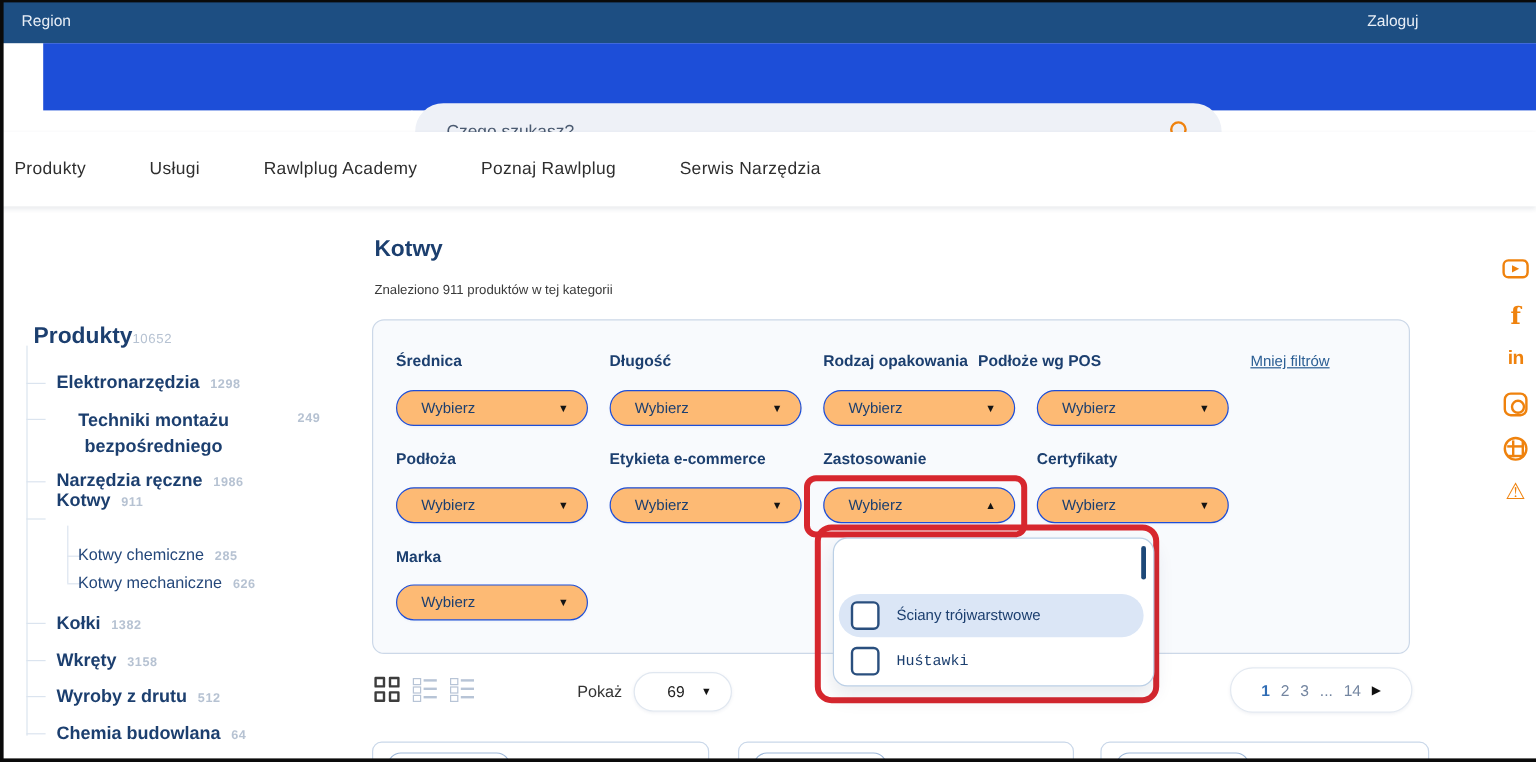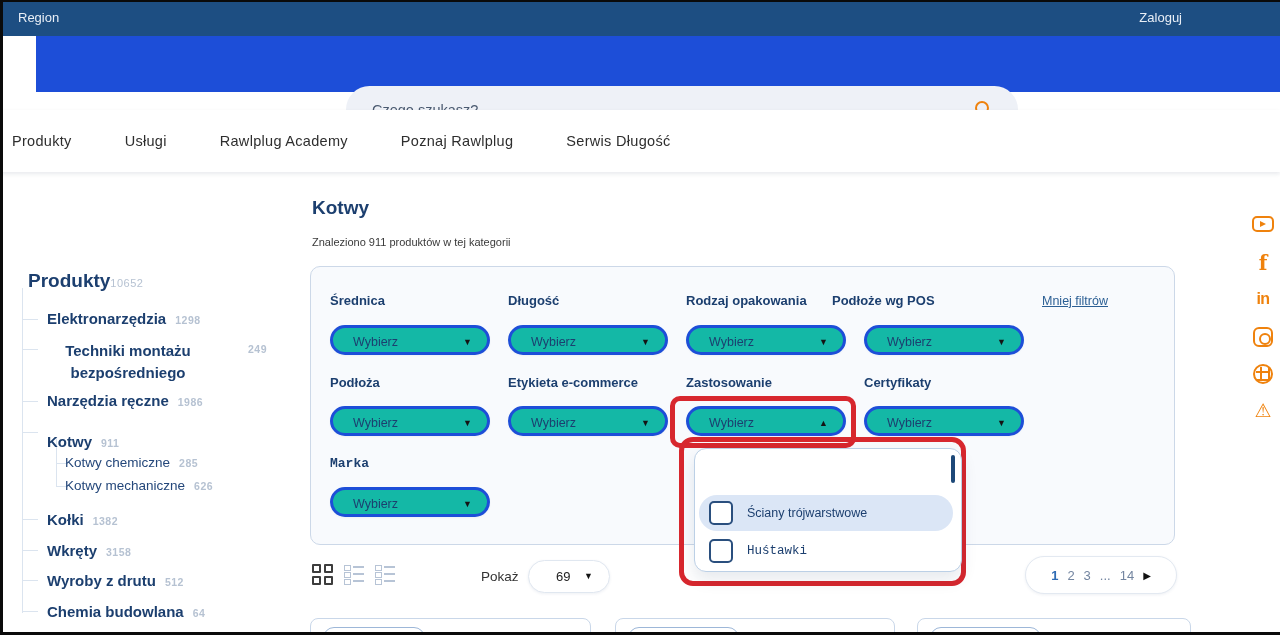--- a/index.html
+++ b/index.html
@@ -142,7 +142,7 @@
     <span class="navitem">Usługi</span>
     <span class="navitem">Rawlplug Academy</span>
     <span class="navitem">Poznaj Rawlplug</span>
-    <span class="navitem">Serwis Długość</span>
+    <span class="navitem">Serwis Narzędzia</span>
   </div>
 
   <div class="sidebar">

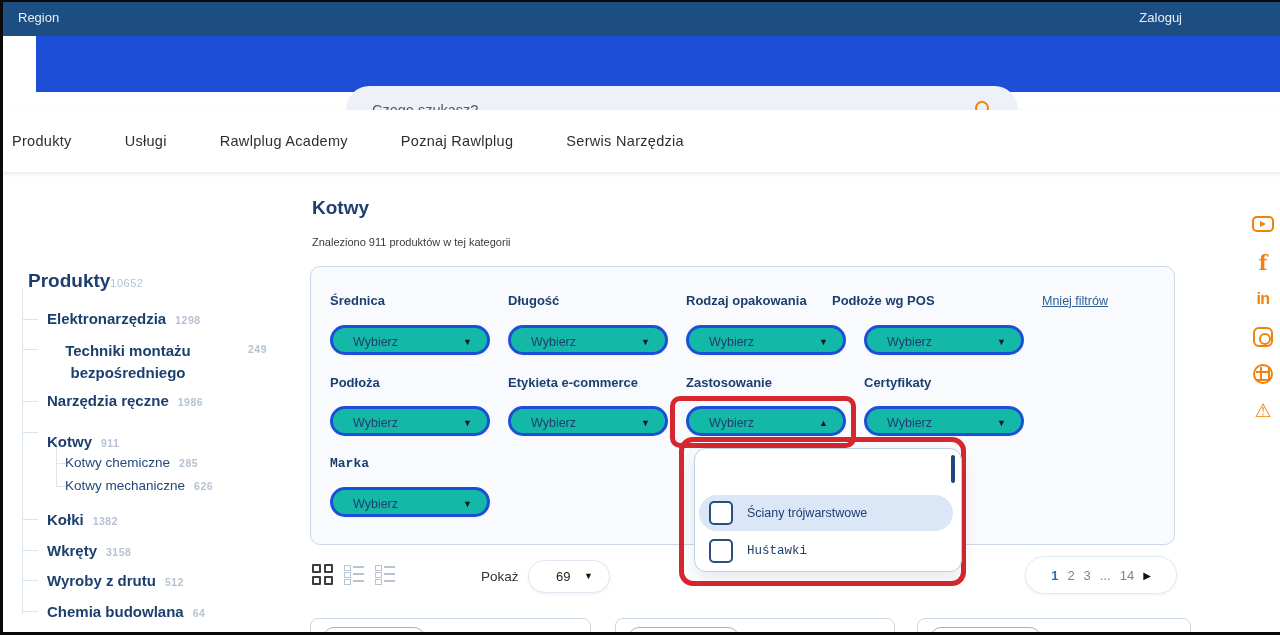--- a/index.html
+++ b/index.html
@@ -203,7 +203,7 @@
   <span class="flabel" style="left:330px; top:293px;">Średnica</span>
   <span class="flabel" style="left:508px; top:293px;">Długość</span>
   <span class="flabel" style="left:686px; top:293px;">Rodzaj opakowania</span>
-  <span class="flabel" style="left:832px; top:293px;text-align:right;">Podłoże wg POS</span>
+  <span class="flabel" style="left:815px; top:293px;text-align:right;">Podłoże wg POS</span>
   <span class="more-link">Mniej filtrów</span>
 
   <div class="fselect" style="left:330px; top:325px;">

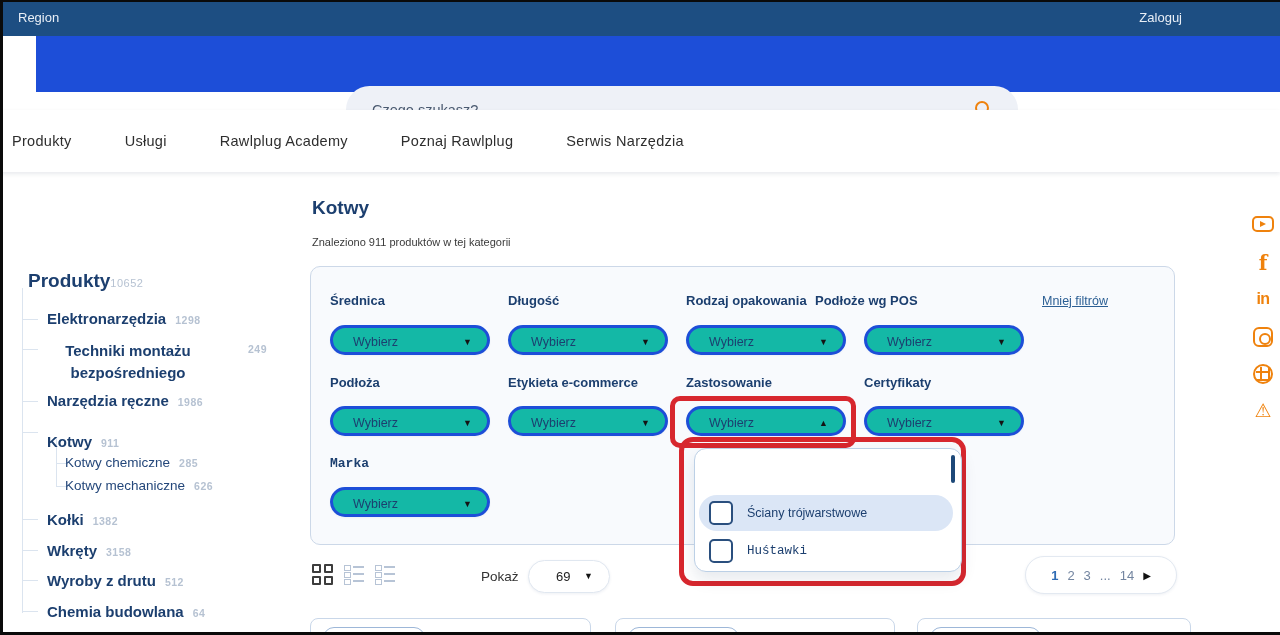--- a/index.html
+++ b/index.html
@@ -58,7 +58,7 @@
   
   .fpanel { position:absolute; left:310px; top:266px; width:865px; height:279px; background:#f8fafd; border:1px solid #ccd8e8; border-radius:10px; }
   .flabel { position:absolute; font-size:13px; font-weight:bold; color:#1c3f6f; white-space:nowrap; }
-  .fselect { position:absolute; width:160px; height:30px; background:#14b8a6; border:3px solid #1d4ed8; border-radius:16px; cursor:pointer; box-shadow:0 1px 2px rgba(40,70,110,0.05);text-align:center; }
+  .fselect { position:absolute; width:160px; height:30px; background:#fdba74; border:1px solid #1d4ed8; border-radius:16px; cursor:pointer; box-shadow:0 1px 2px rgba(40,70,110,0.05);text-align:center; }
   .fselect .sel-text { position:absolute; left:20px; top:7px; font-size:12.5px; color:#1c3f6f; }
   .fselect .caret { position:absolute; right:15px; top:9px; font-size:9px; color:#141414; }
   .more-link { position:absolute; left:1042px; top:294px; font-size:12.5px; color:#2c5f94; text-decoration:underline; cursor:pointer; }

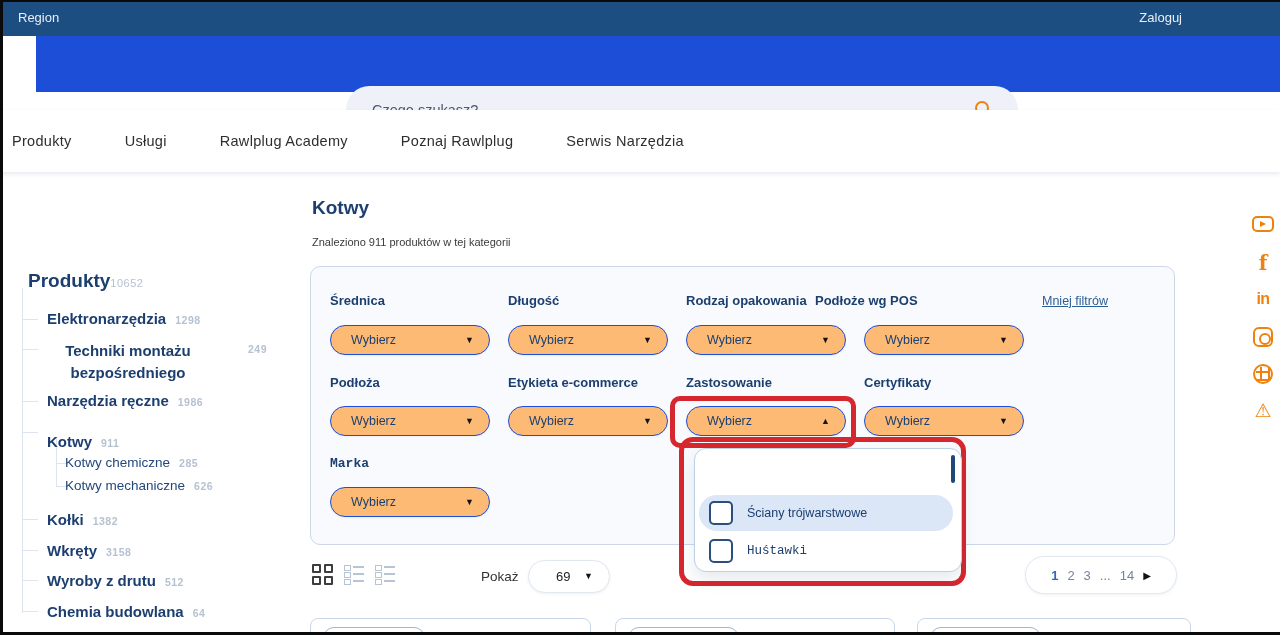--- a/index.html
+++ b/index.html
@@ -172,7 +172,7 @@
     <div class="s-item lvl1" style="top:392px;">
       <span>Narzędzia ręczne</span><span class="cnt">1986</span>
     </div>
-    <div class="s-item lvl1" style="top:433px;">
+    <div class="s-item lvl1" style="top:409px;">
       <span>Kotwy</span><span class="cnt">911</span>
     </div>
     <div class="s-item lvl2" style="top:455px;">

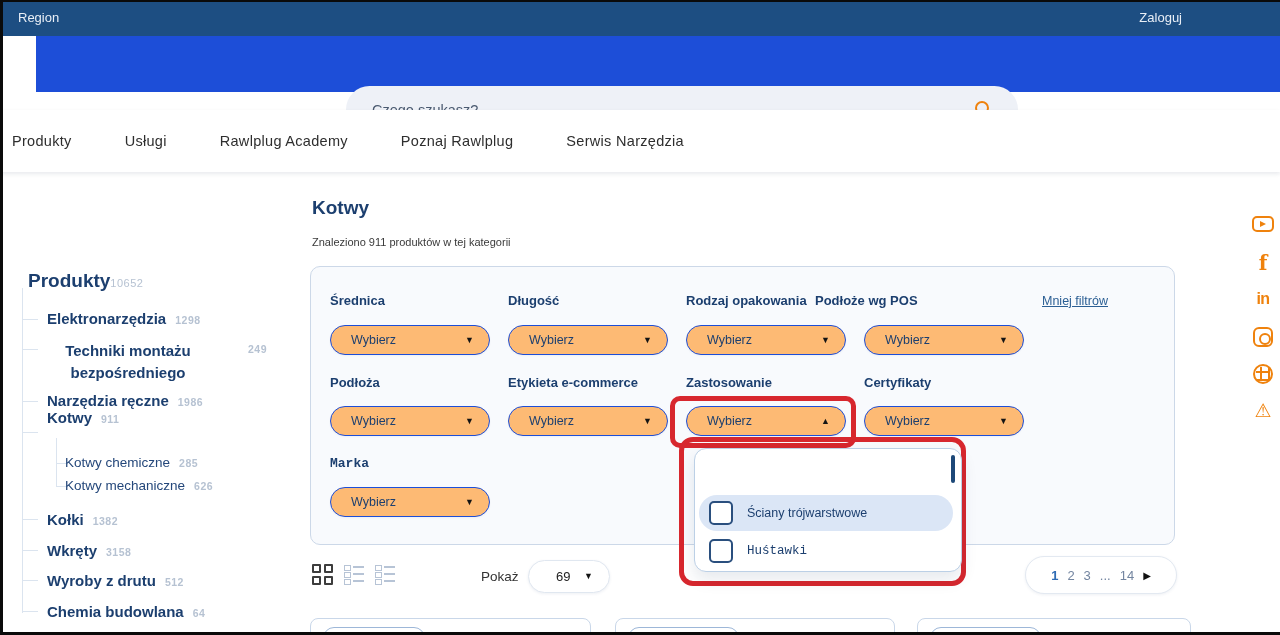--- a/index.html
+++ b/index.html
@@ -245,7 +245,7 @@
       <span class="caret">▼</span>
   </div>
 
-  <span class="flabel" style="left:330px; top:456px;font-family:Liberation Mono, monospace;">Marka</span>
+  <span class="flabel" style="left:330px; top:456px;">Marka</span>
   <div class="fselect" style="left:330px; top:487px;">
     <span class="sel-text">Wybierz</span>
       <span class="caret">▼</span>

